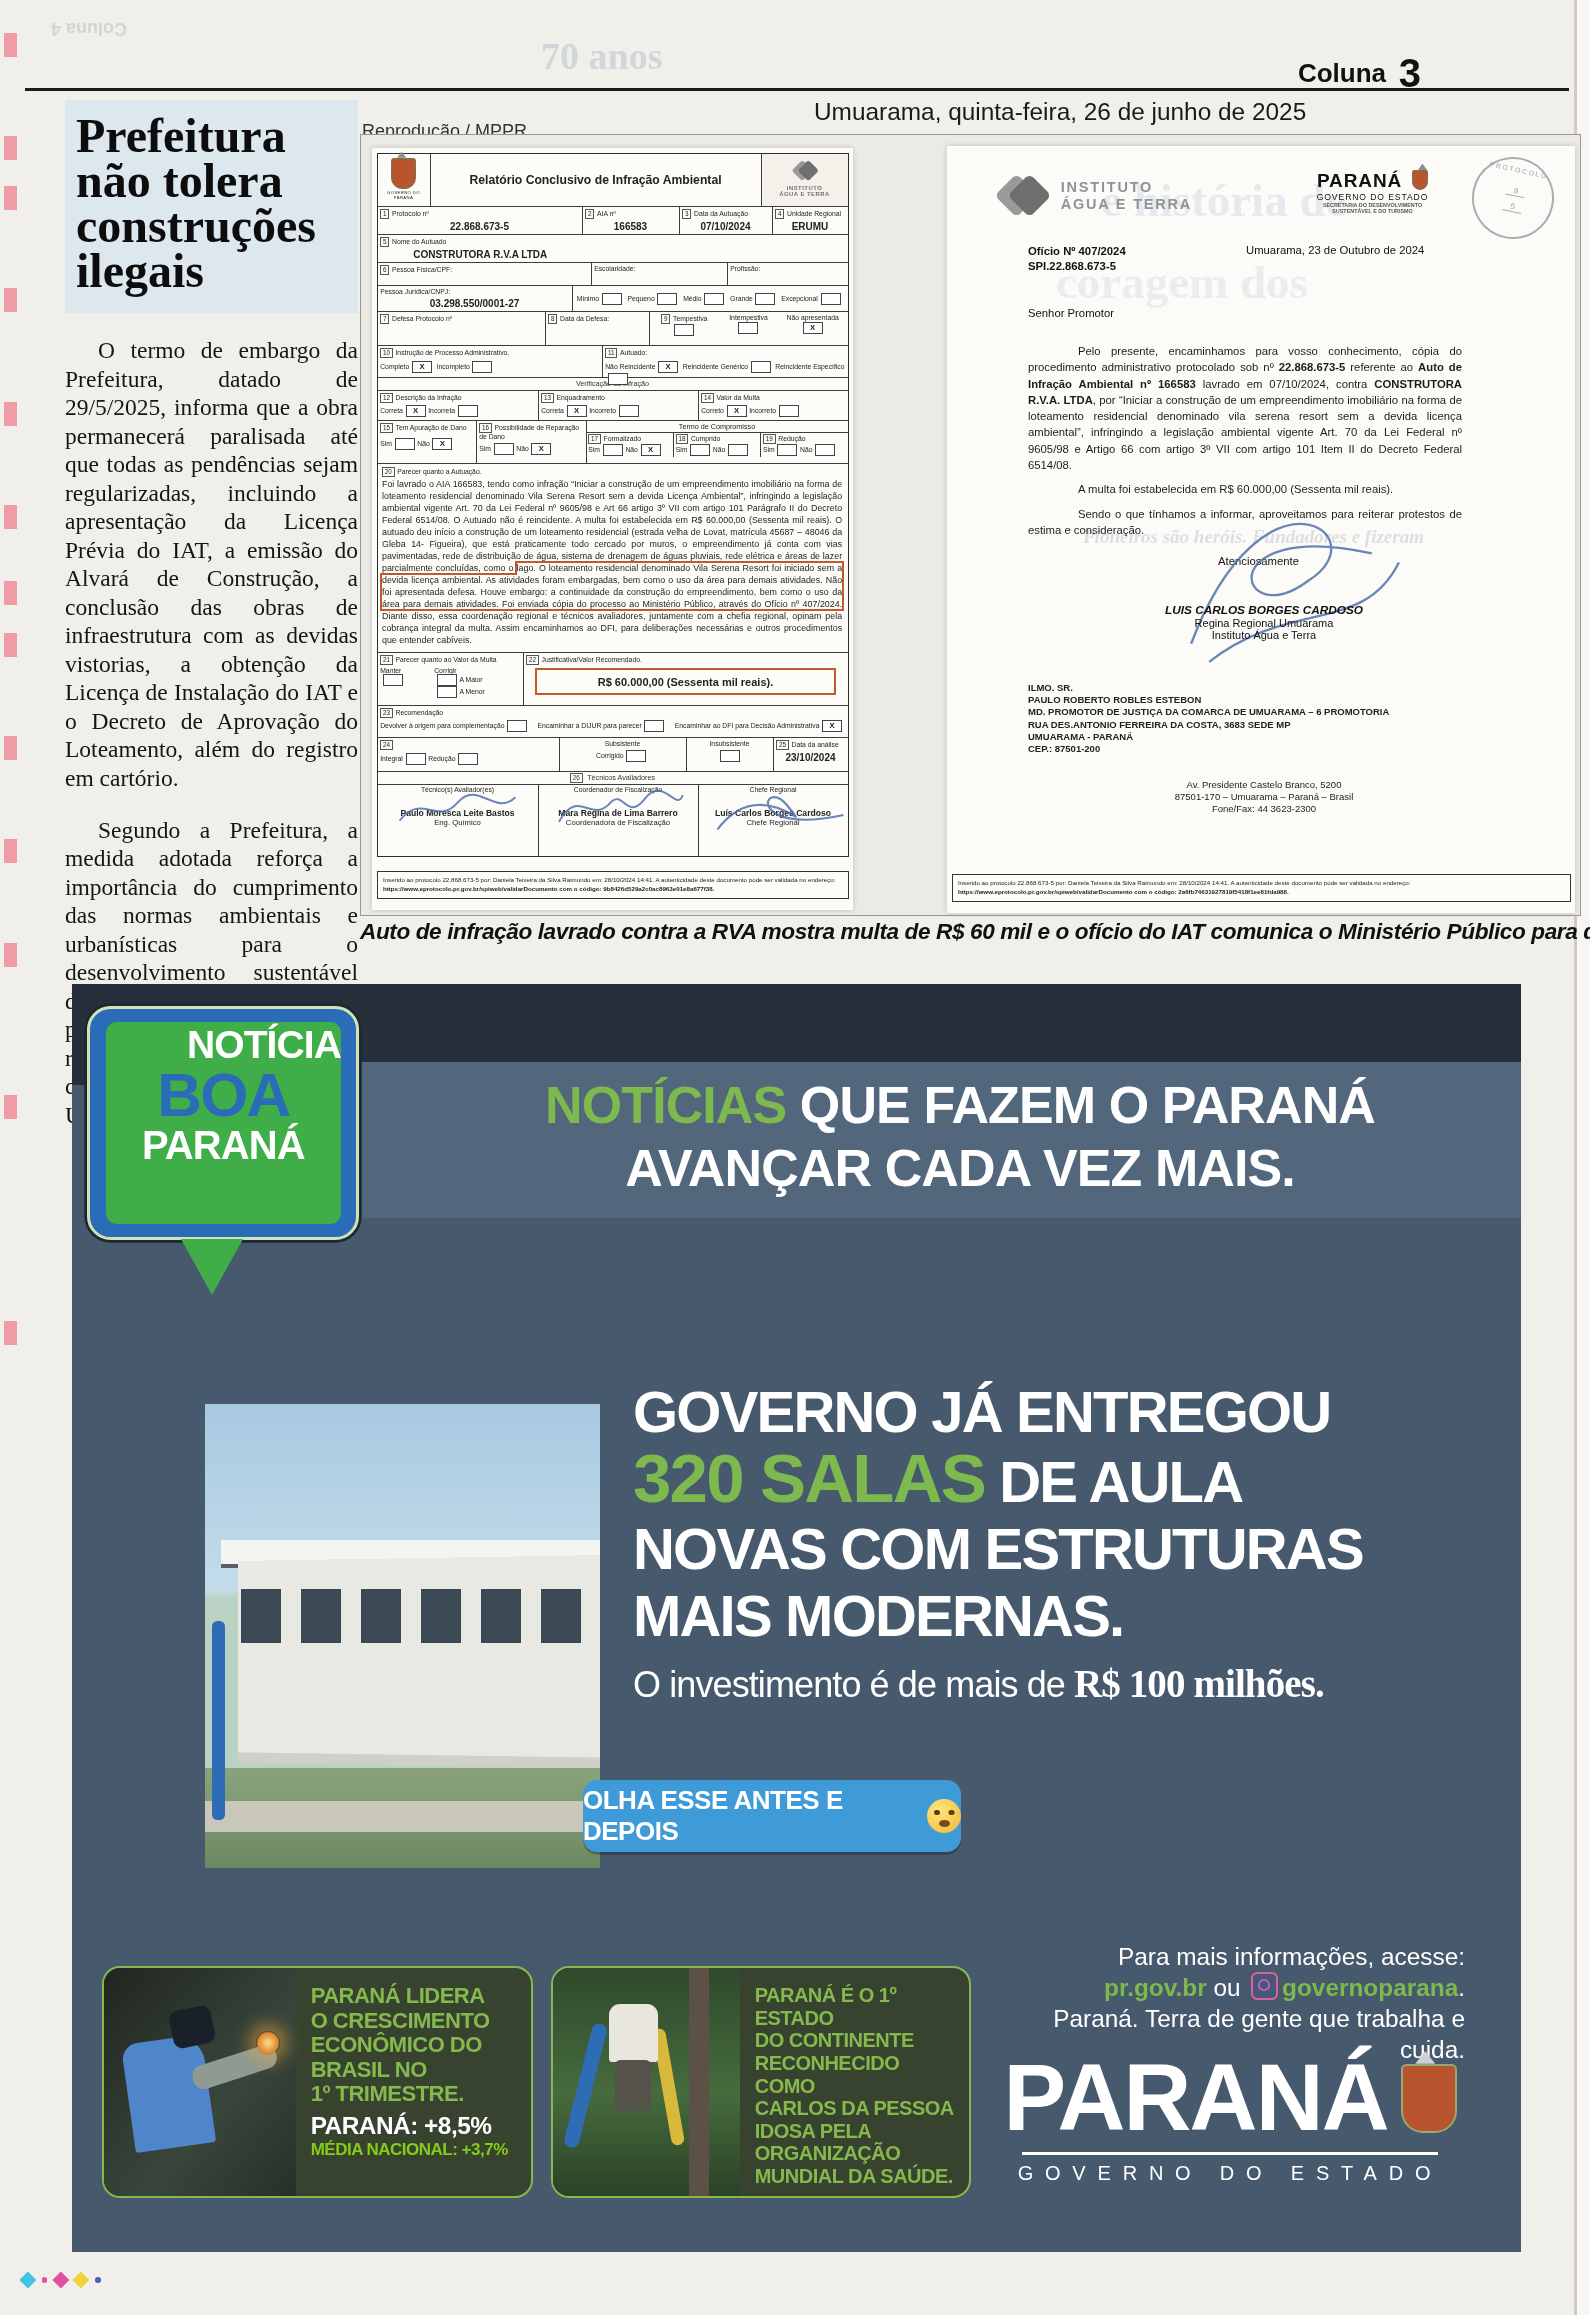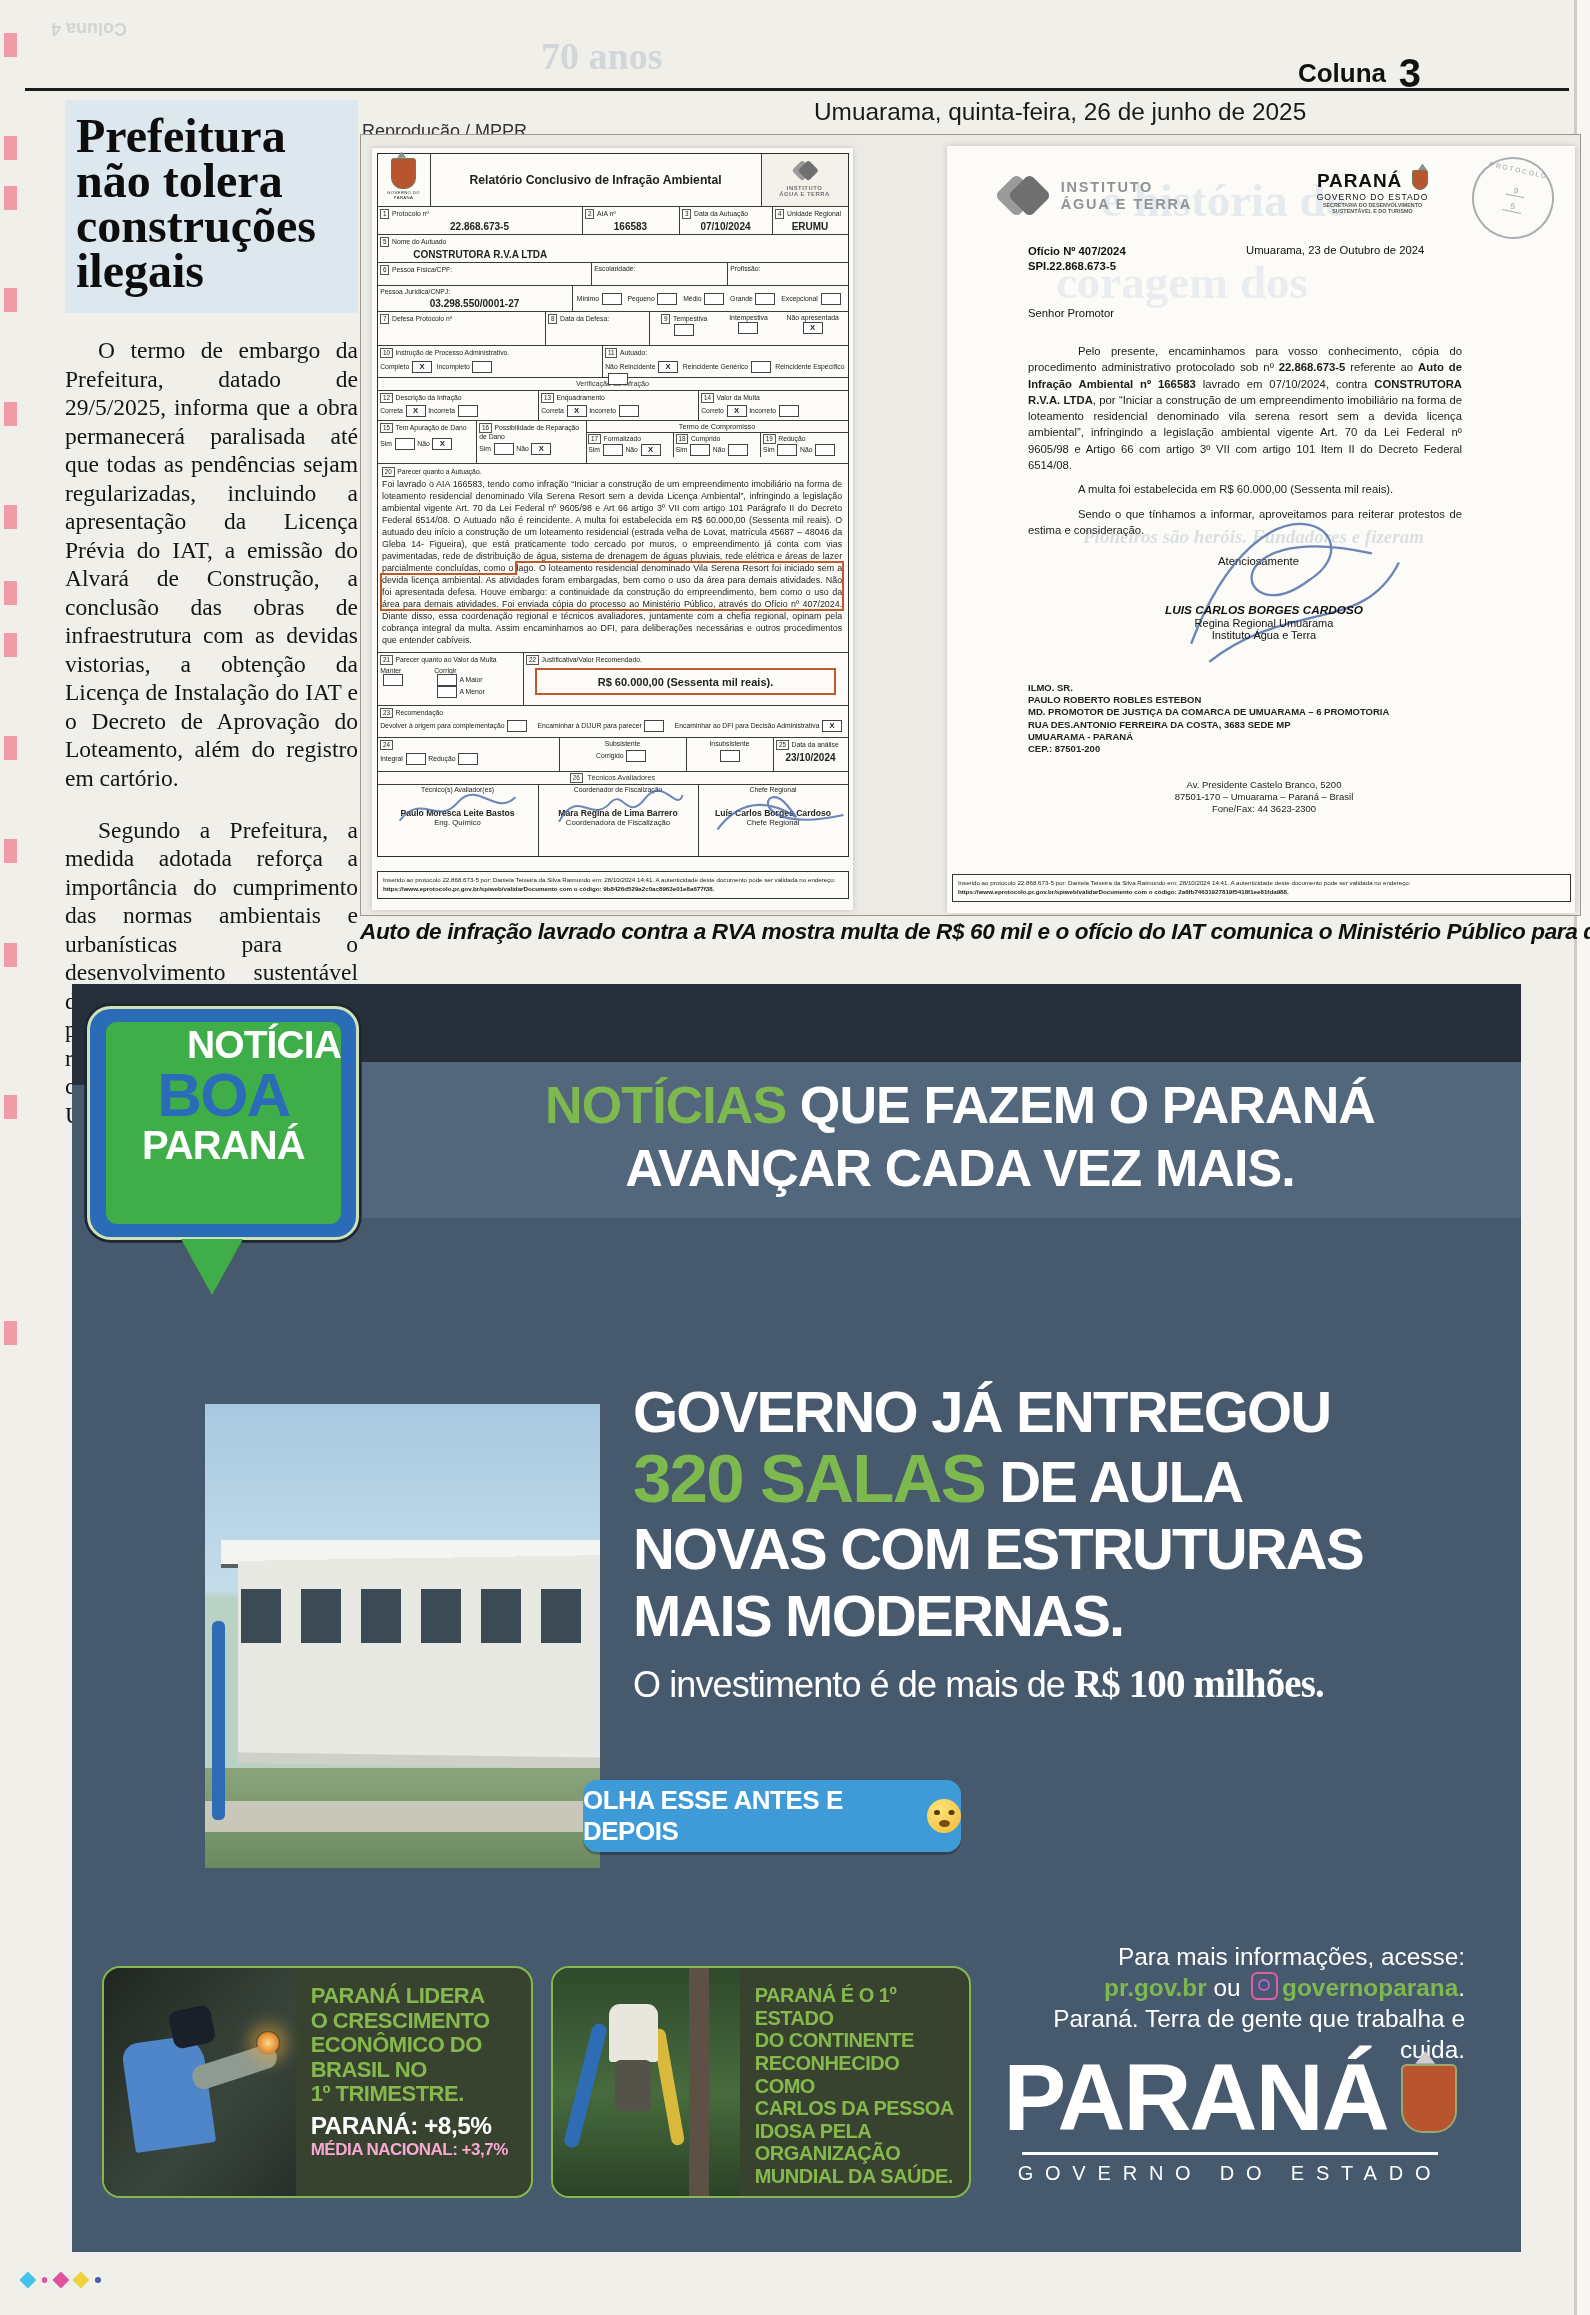--- a/index.html
+++ b/index.html
@@ -132,7 +132,7 @@
   .ptext .gl{color:#86b94d;font-weight:bold;font-size:22px;line-height:24.4px;letter-spacing:-0.5px;}
   .p2 .ptext .gl{font-size:20px;line-height:22.6px;}
   .stat1{color:#fff;font-weight:bold;font-size:24.4px;margin-top:5.4px;letter-spacing:-0.5px;}
-  .stat2{color:#f9a8d4;font-weight:bold;font-size:17px;letter-spacing:-0.5px;}
+  .stat2{color:#84cc16;font-weight:bold;font-size:17px;letter-spacing:-0.5px;}
   .info{position:absolute;left:923px;top:957px;width:470px;text-align:right;color:#fff;font-size:24.4px;line-height:31px;}
   .info .lnk{color:#7db94e;font-weight:bold;}
   .ig{display:inline-block;width:23.5px;height:23.5px;border:2.7px solid #d75fae;border-radius:6.3px;position:relative;vertical-align:-3.6px;margin:0 3.6px;}

